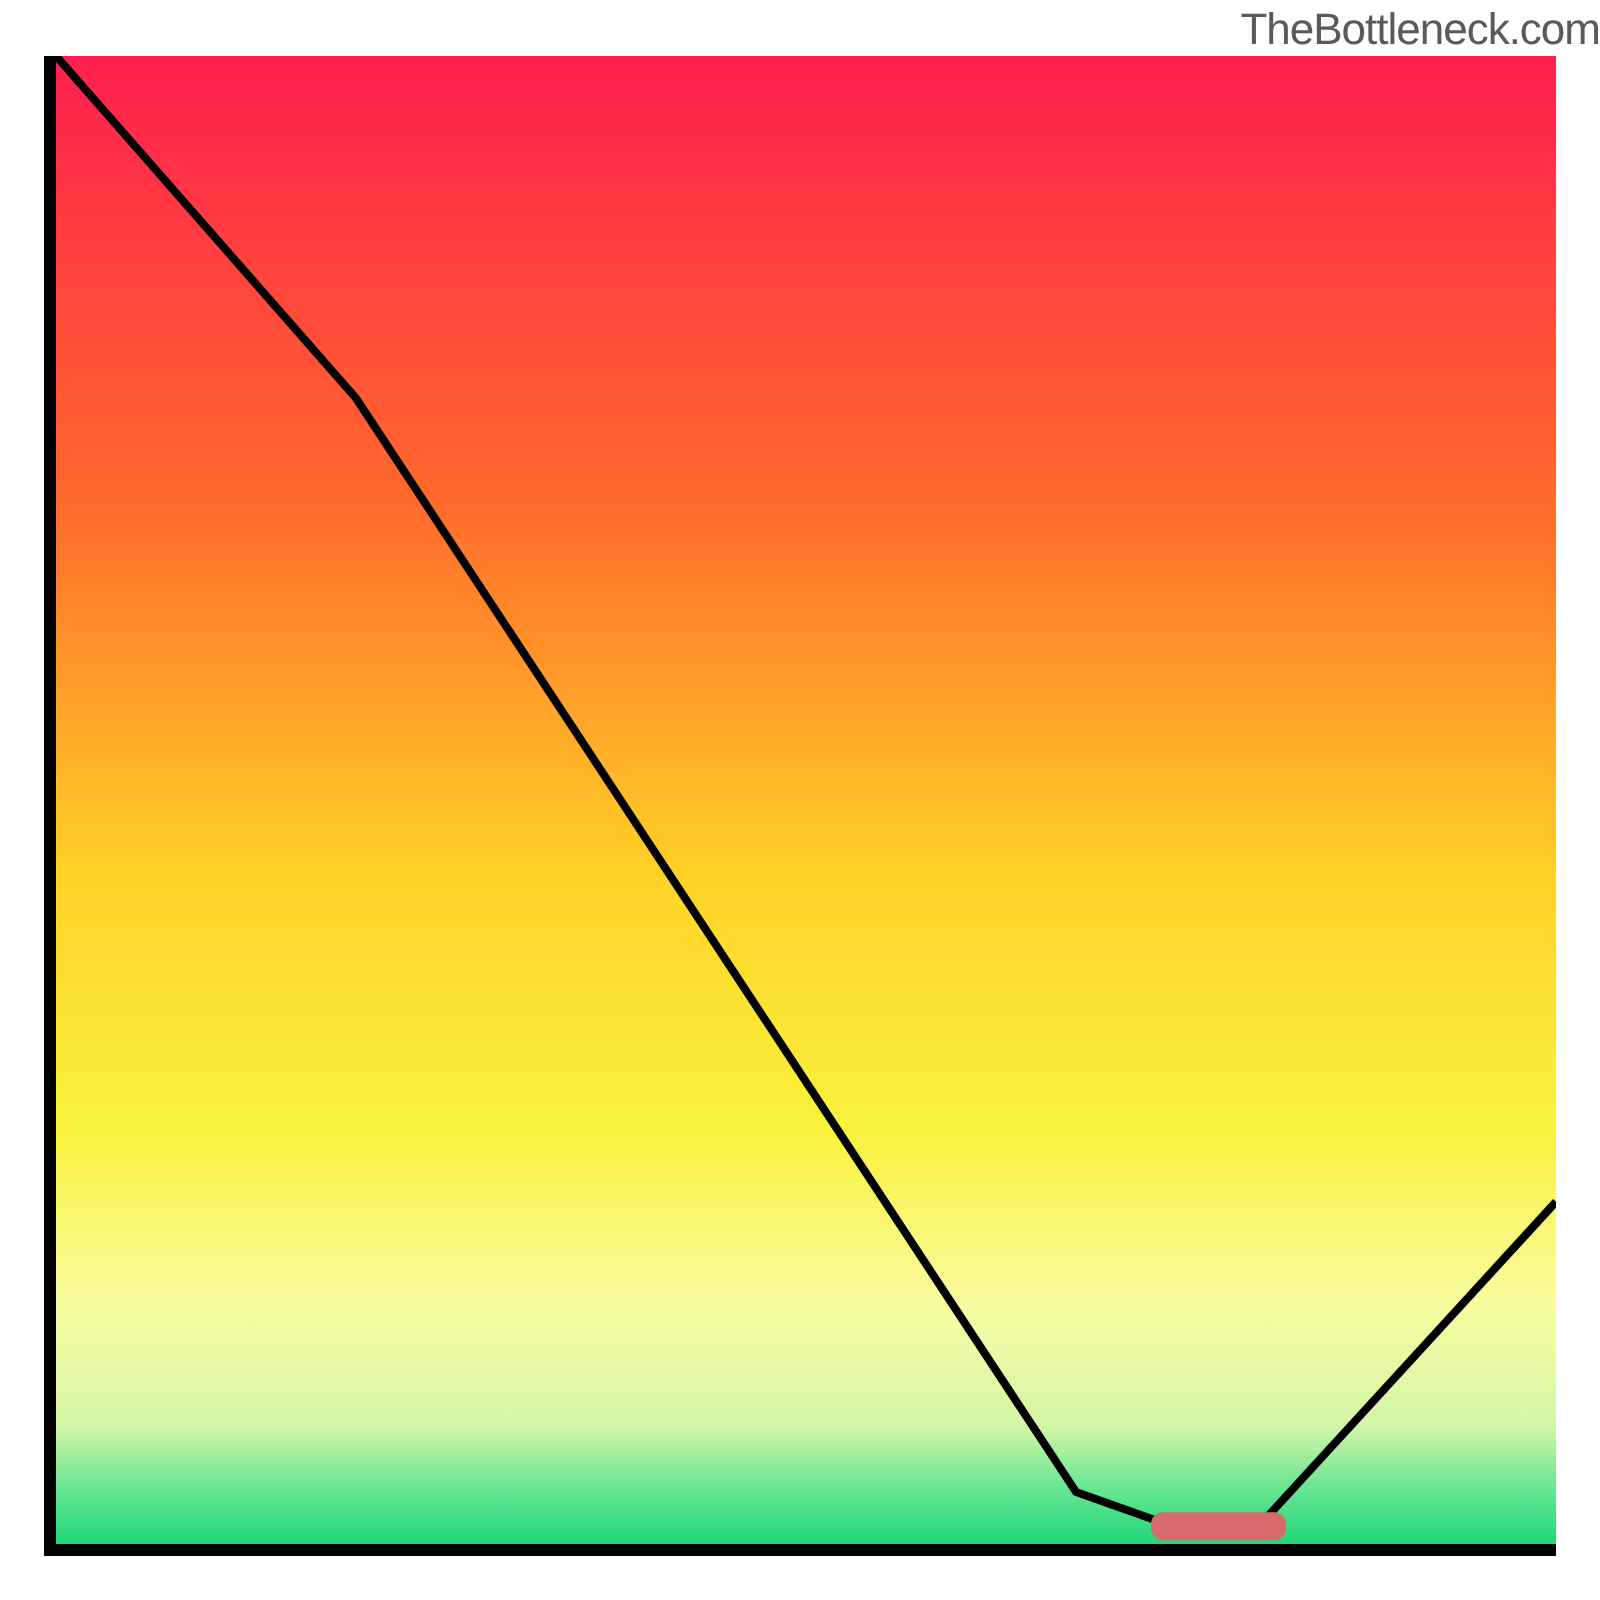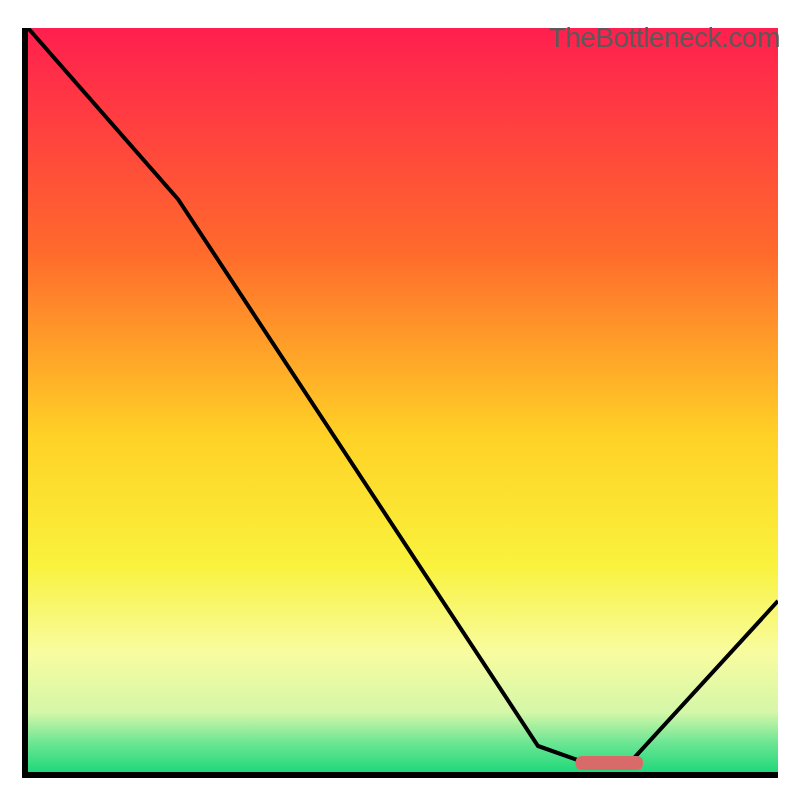--- a/index.html
+++ b/index.html
@@ -19,13 +19,12 @@
   .watermark {
     position: absolute;
     top: 2px;
-    right: 20px;
+    right: 0;
     color: #5a5a5a;
-    font-size: 28px;
+    font-size: 22px;
     font-weight: 400;
     letter-spacing: -0.5px;
     z-index: 10;
-    margin-top: 20px;
   }
   .plot-frame {
     position: absolute;

